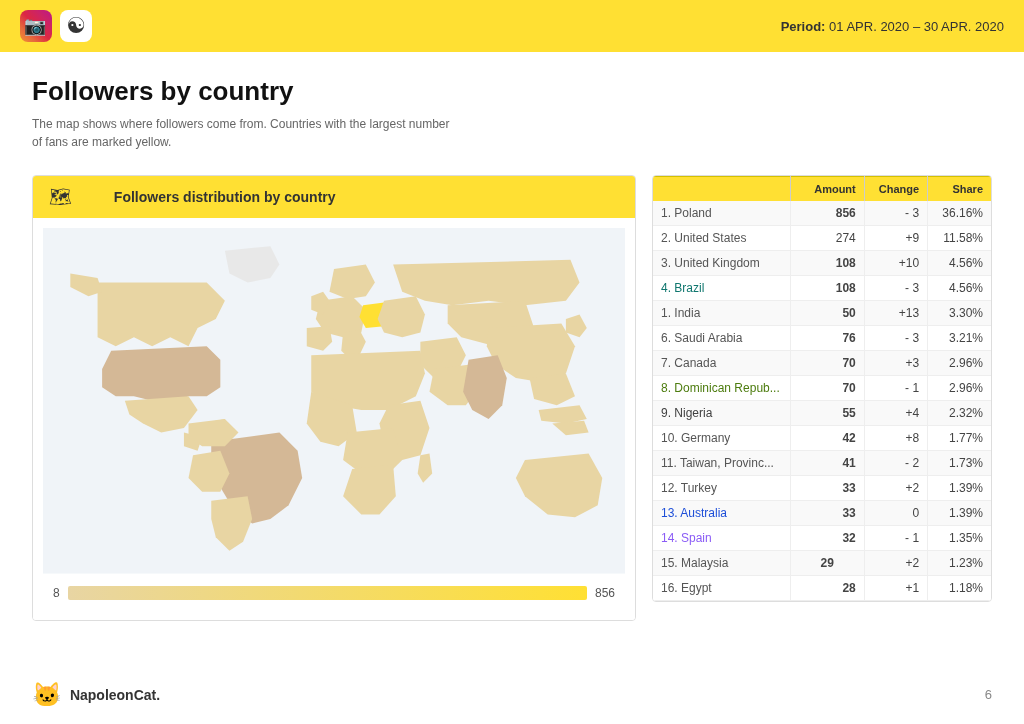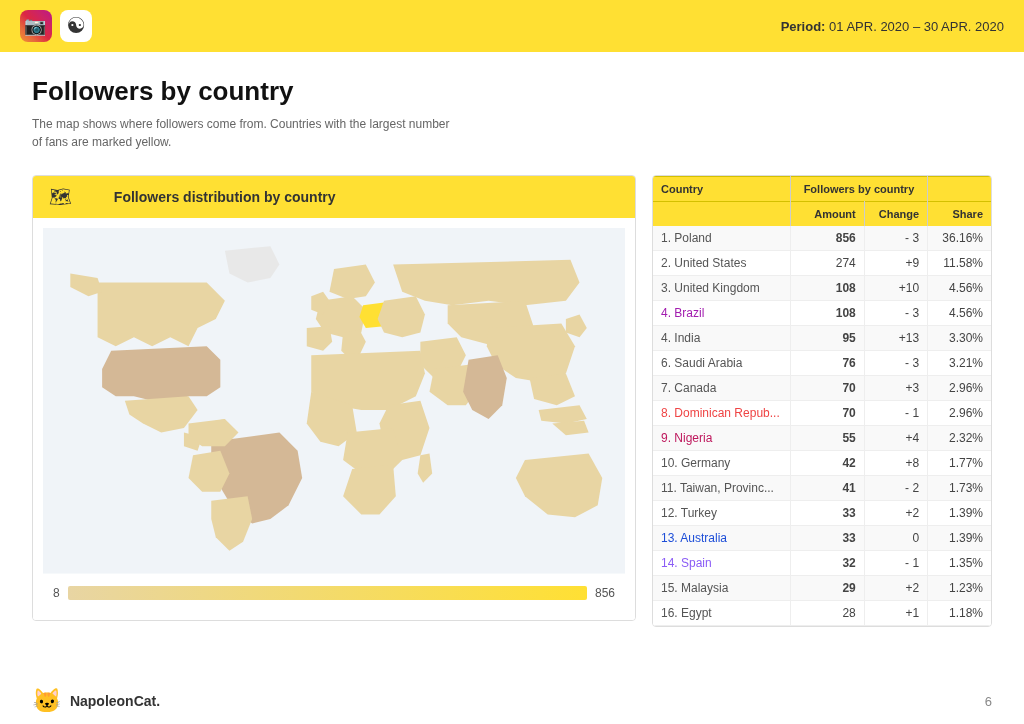--- a/index.html
+++ b/index.html
@@ -338,11 +338,6 @@
     <div class="table-card">
       <table>
         <thead>
-          <tr class="sub-header">
-            <th class="col-country">Country</th>
-            <th colspan="2" style="text-align:center;">Followers by country</th>
-            <th class="col-share"></th>
-          </tr>
           <tr class="sub-header">
             <th class="col-country"></th>
             <th class="col-amount" style="text-align:right;">Amount</th>

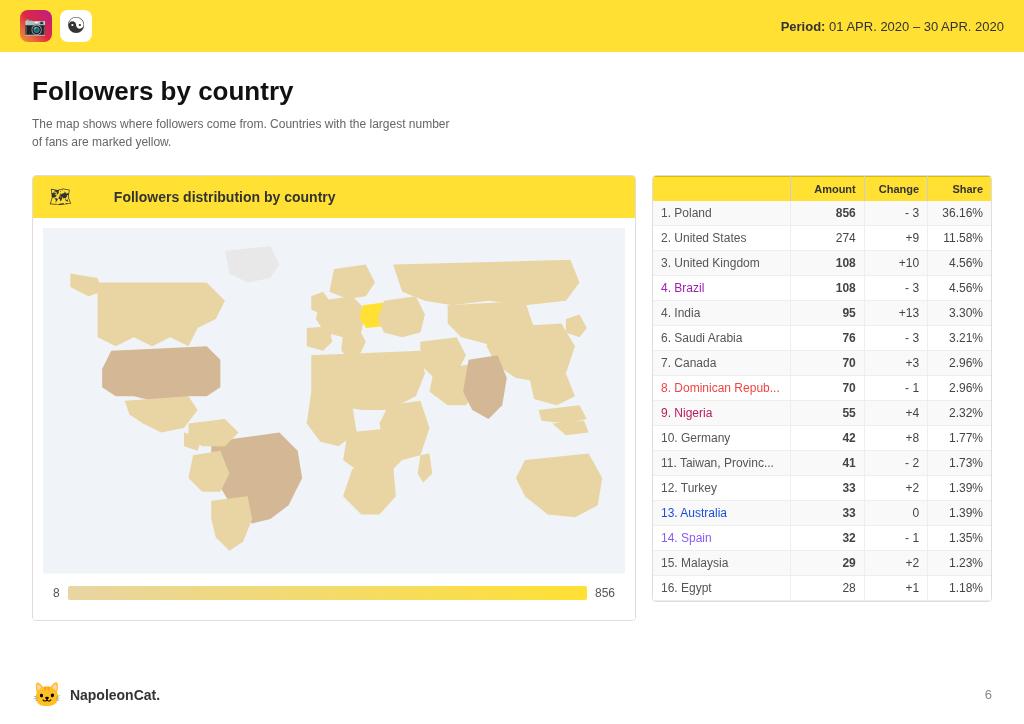--- a/index.html
+++ b/index.html
@@ -365,7 +365,7 @@
       <td class="td-right">4.56%</td>
     </tr>
             <tr>
-      <td style="color:#a21caf;">4. Brazil</td>
+      <td style="color:#0f766e;">4. Brazil</td>
       <td class="td-right" style="font-weight:bold;">108</td>
       <td class="td-right">- 3</td>
       <td class="td-right">4.56%</td>

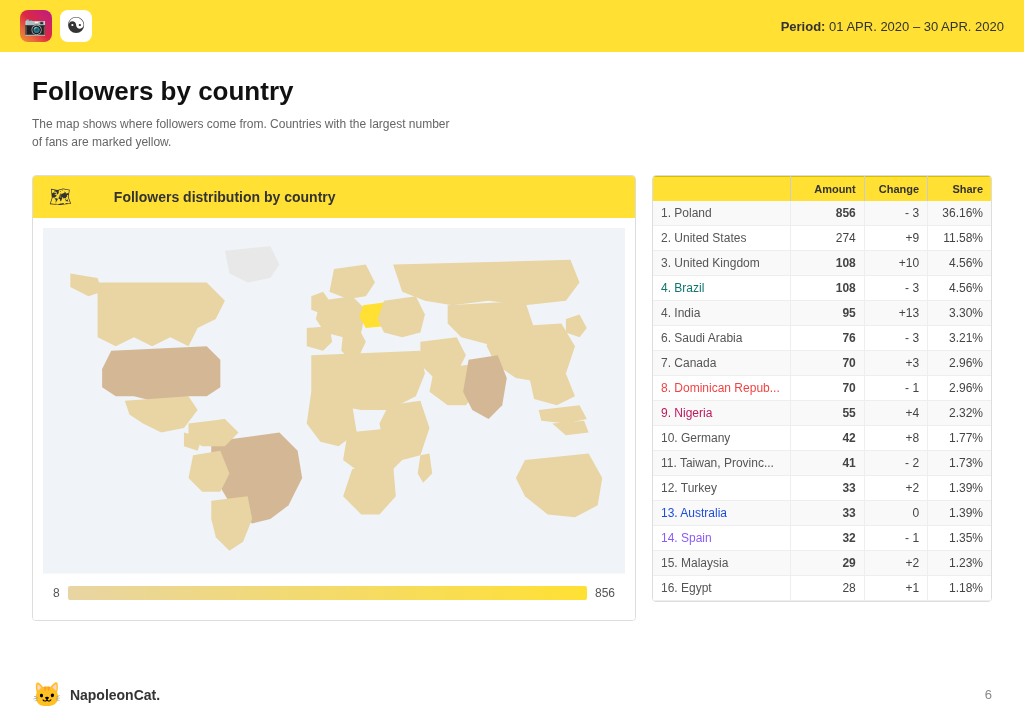--- a/index.html
+++ b/index.html
@@ -371,7 +371,7 @@
       <td class="td-right">4.56%</td>
     </tr>
             <tr>
-      <td style="color:#555;">4. India</td>
+      <td style="color:#555;">1. India</td>
       <td class="td-right" style="font-weight:bold;">95</td>
       <td class="td-right">+13</td>
       <td class="td-right">3.30%</td>

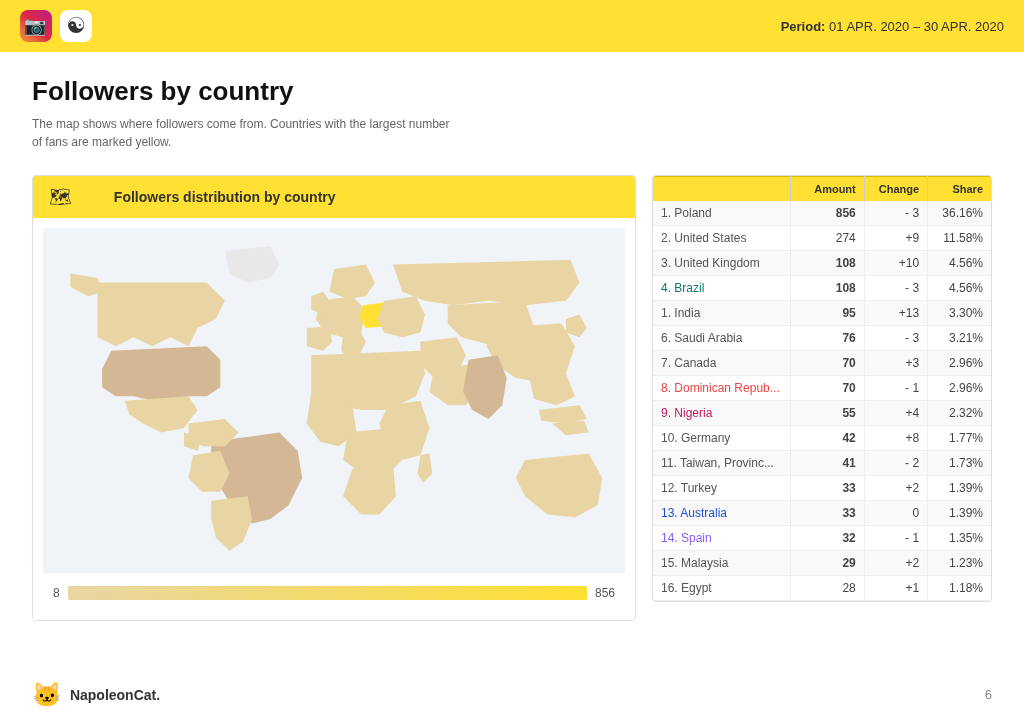--- a/index.html
+++ b/index.html
@@ -372,7 +372,7 @@
     </tr>
             <tr>
       <td style="color:#555;">1. India</td>
-      <td class="td-right" style="font-weight:bold;">95</td>
+      <td class="td-right" style="font-weight:bold;">50</td>
       <td class="td-right">+13</td>
       <td class="td-right">3.30%</td>
     </tr>

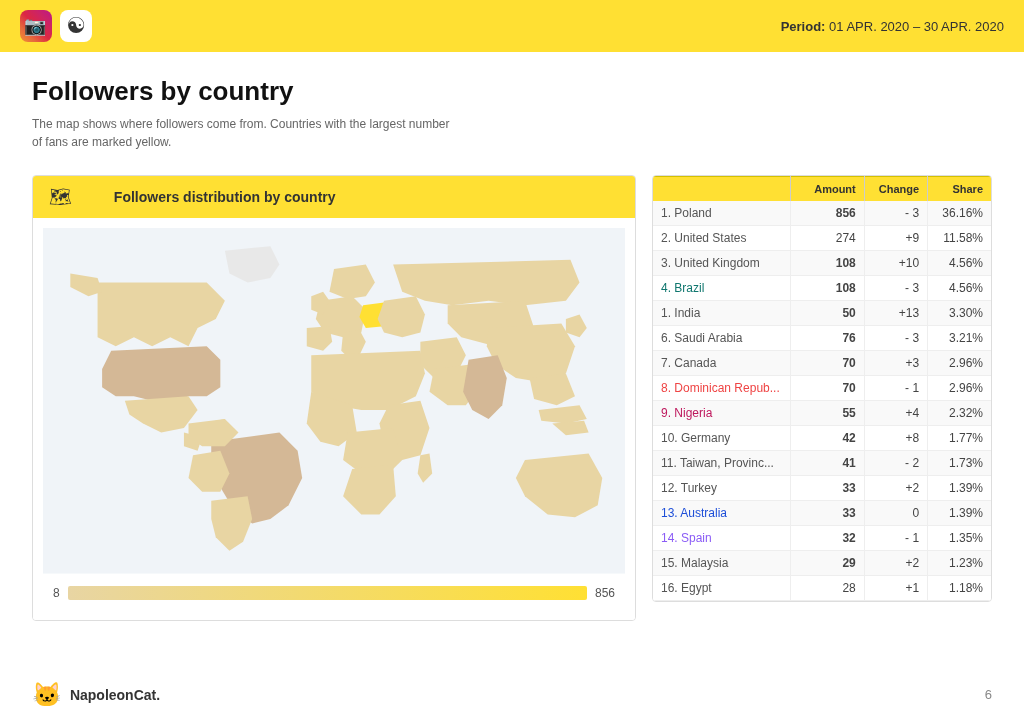--- a/index.html
+++ b/index.html
@@ -389,7 +389,7 @@
       <td class="td-right">2.96%</td>
     </tr>
             <tr>
-      <td style="color:#ef4444;">8. Dominican Repub...</td>
+      <td style="color:#4d7c0f;">8. Dominican Repub...</td>
       <td class="td-right" style="font-weight:bold;">70</td>
       <td class="td-right">- 1</td>
       <td class="td-right">2.96%</td>

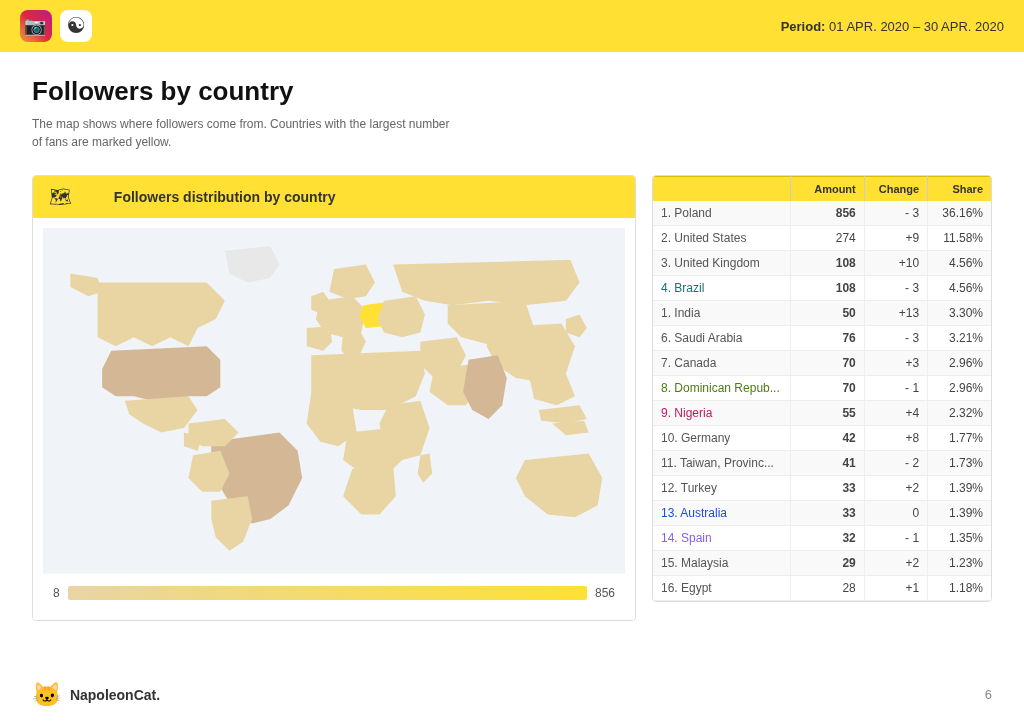--- a/index.html
+++ b/index.html
@@ -395,7 +395,7 @@
       <td class="td-right">2.96%</td>
     </tr>
             <tr>
-      <td style="color:#be185d;">9. Nigeria</td>
+      <td style="color:#404040;">9. Nigeria</td>
       <td class="td-right" style="font-weight:bold;">55</td>
       <td class="td-right">+4</td>
       <td class="td-right">2.32%</td>

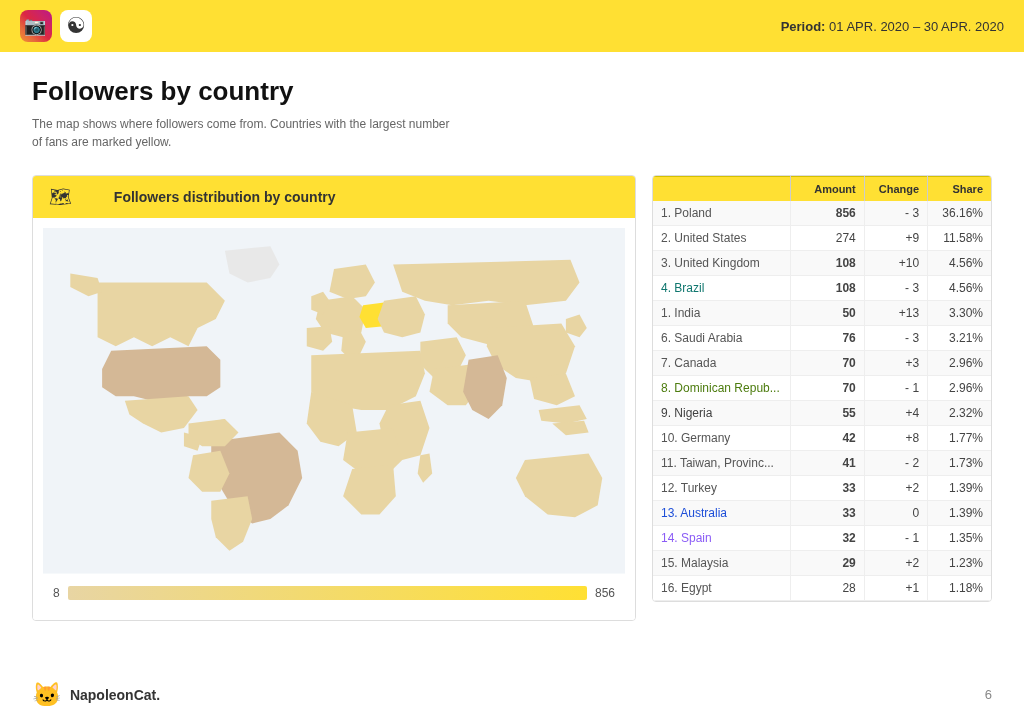--- a/index.html
+++ b/index.html
@@ -432,7 +432,7 @@
     </tr>
             <tr>
       <td style="color:#555;">15. Malaysia</td>
-      <td class="td-right" style="font-weight:bold;">29</td>
+      <td class="td-right" style="font-weight:bold;text-align:center;">29</td>
       <td class="td-right">+2</td>
       <td class="td-right">1.23%</td>
     </tr>

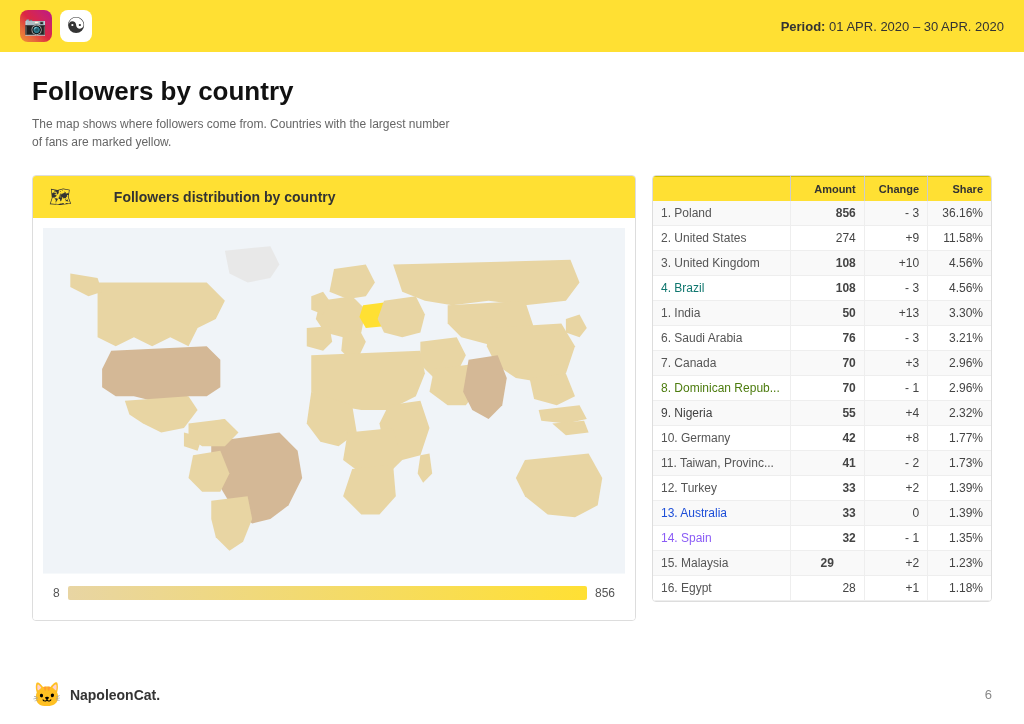--- a/index.html
+++ b/index.html
@@ -438,7 +438,7 @@
     </tr>
             <tr>
       <td style="color:#555;">16. Egypt</td>
-      <td class="td-right" style="font-weight:normal;">28</td>
+      <td class="td-right" style="font-weight:bold;">28</td>
       <td class="td-right">+1</td>
       <td class="td-right">1.18%</td>
     </tr>

